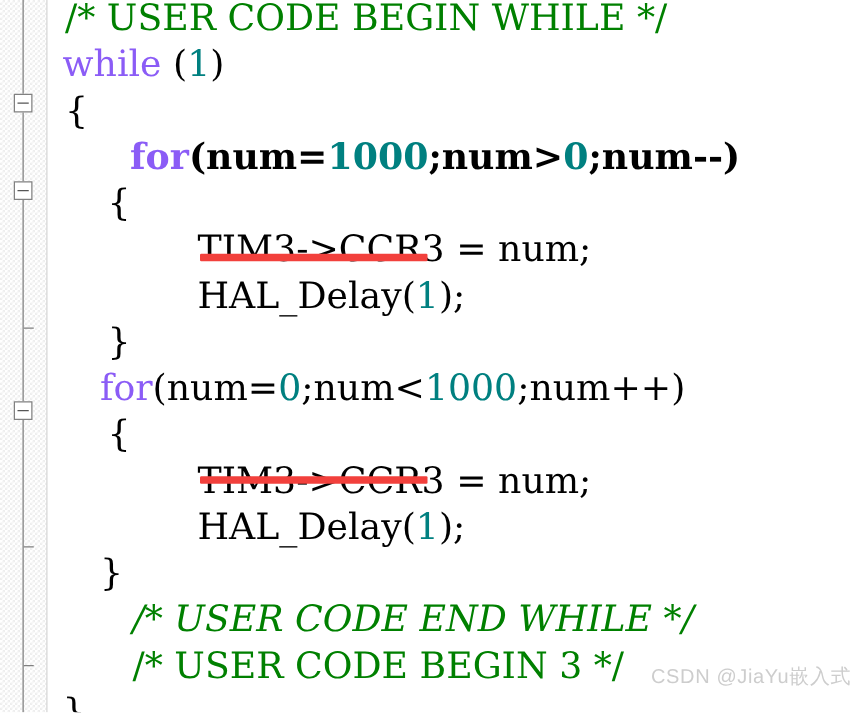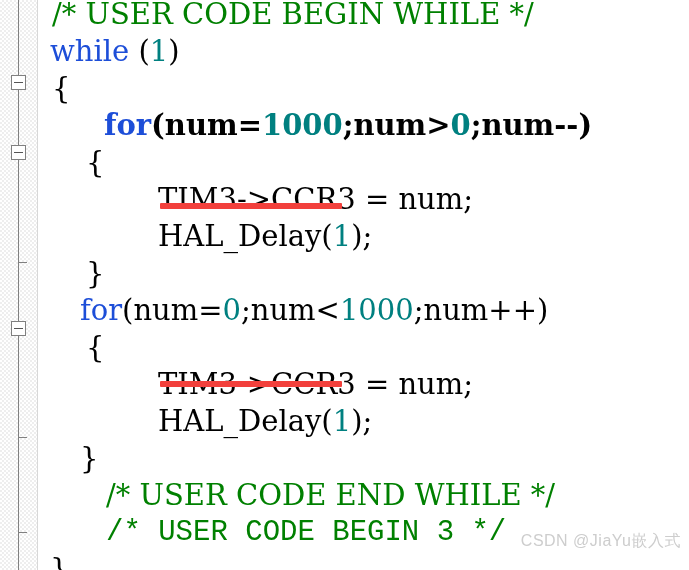--- a/index.html
+++ b/index.html
@@ -93,7 +93,7 @@
     letter-spacing: 0px;
   }
   .tok-comment { color: #008000; }
-  .tok-keyword { color: #1d4ed8; }
+  .tok-keyword { color: #8b5cf6; }
   .tok-number  { color: #008080; }
   .tok-plain   { color: #000000; }
 

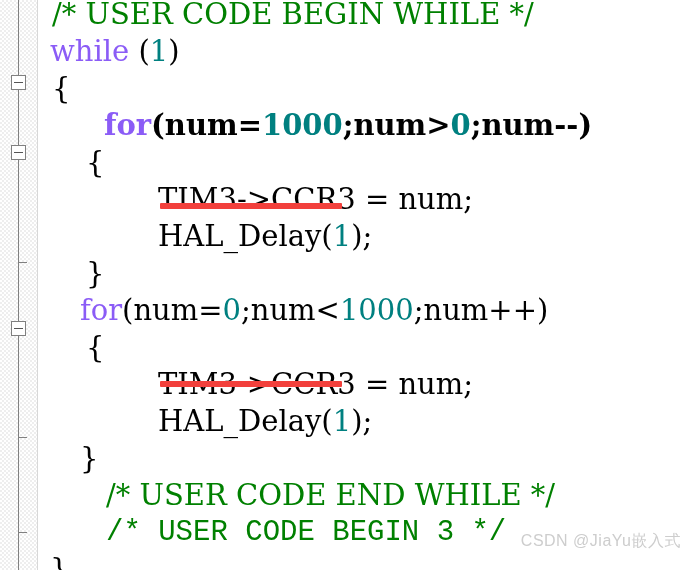--- a/index.html
+++ b/index.html
@@ -150,7 +150,7 @@
         <div class="line" style="top: 366px; left: 120px;"><span class="tok-plain">TIM3-&gt;CCR3 = num;</span></div>
         <div class="line" style="top: 403px; left: 120px;"><span class="tok-plain">HAL_Delay(</span><span class="tok-number">1</span><span class="tok-plain">);</span></div>
         <div class="line" style="top: 440px; left: 42px;"><span class="tok-plain">}</span></div>
-        <div class="line" style="top: 477px; left: 68px;"><span class="tok-comment">/* USER CODE END WHILE */</span></div>
+        <div class="line" style="top: 477px; left: 68px; font-style: italic;"><span class="tok-comment">/* USER CODE END WHILE */</span></div>
         <div class="line" style="top: 514px; left: 68px; font-family: Liberation Mono, monospace;"><span class="tok-comment">/* USER CODE BEGIN 3 */</span></div>
         <div class="line" style="top: 551px; left: 12px;"><span class="tok-plain">}</span></div>
       </div>

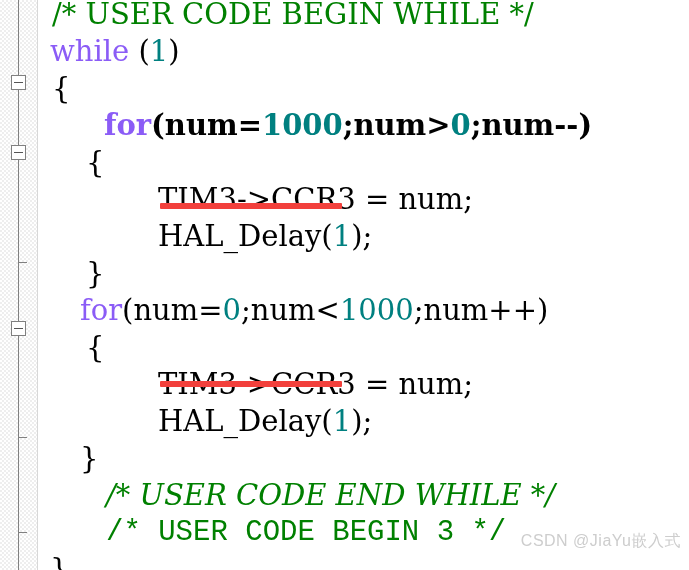--- a/index.html
+++ b/index.html
@@ -151,7 +151,7 @@
         <div class="line" style="top: 403px; left: 120px;"><span class="tok-plain">HAL_Delay(</span><span class="tok-number">1</span><span class="tok-plain">);</span></div>
         <div class="line" style="top: 440px; left: 42px;"><span class="tok-plain">}</span></div>
         <div class="line" style="top: 477px; left: 68px; font-style: italic;"><span class="tok-comment">/* USER CODE END WHILE */</span></div>
-        <div class="line" style="top: 514px; left: 68px; font-family: Liberation Mono, monospace;"><span class="tok-comment">/* USER CODE BEGIN 3 */</span></div>
+        <div class="line" style="top: 514px; left: 68px;"><span class="tok-comment">/* USER CODE BEGIN 3 */</span></div>
         <div class="line" style="top: 551px; left: 12px;"><span class="tok-plain">}</span></div>
       </div>
     <div id="annotation-layer">

